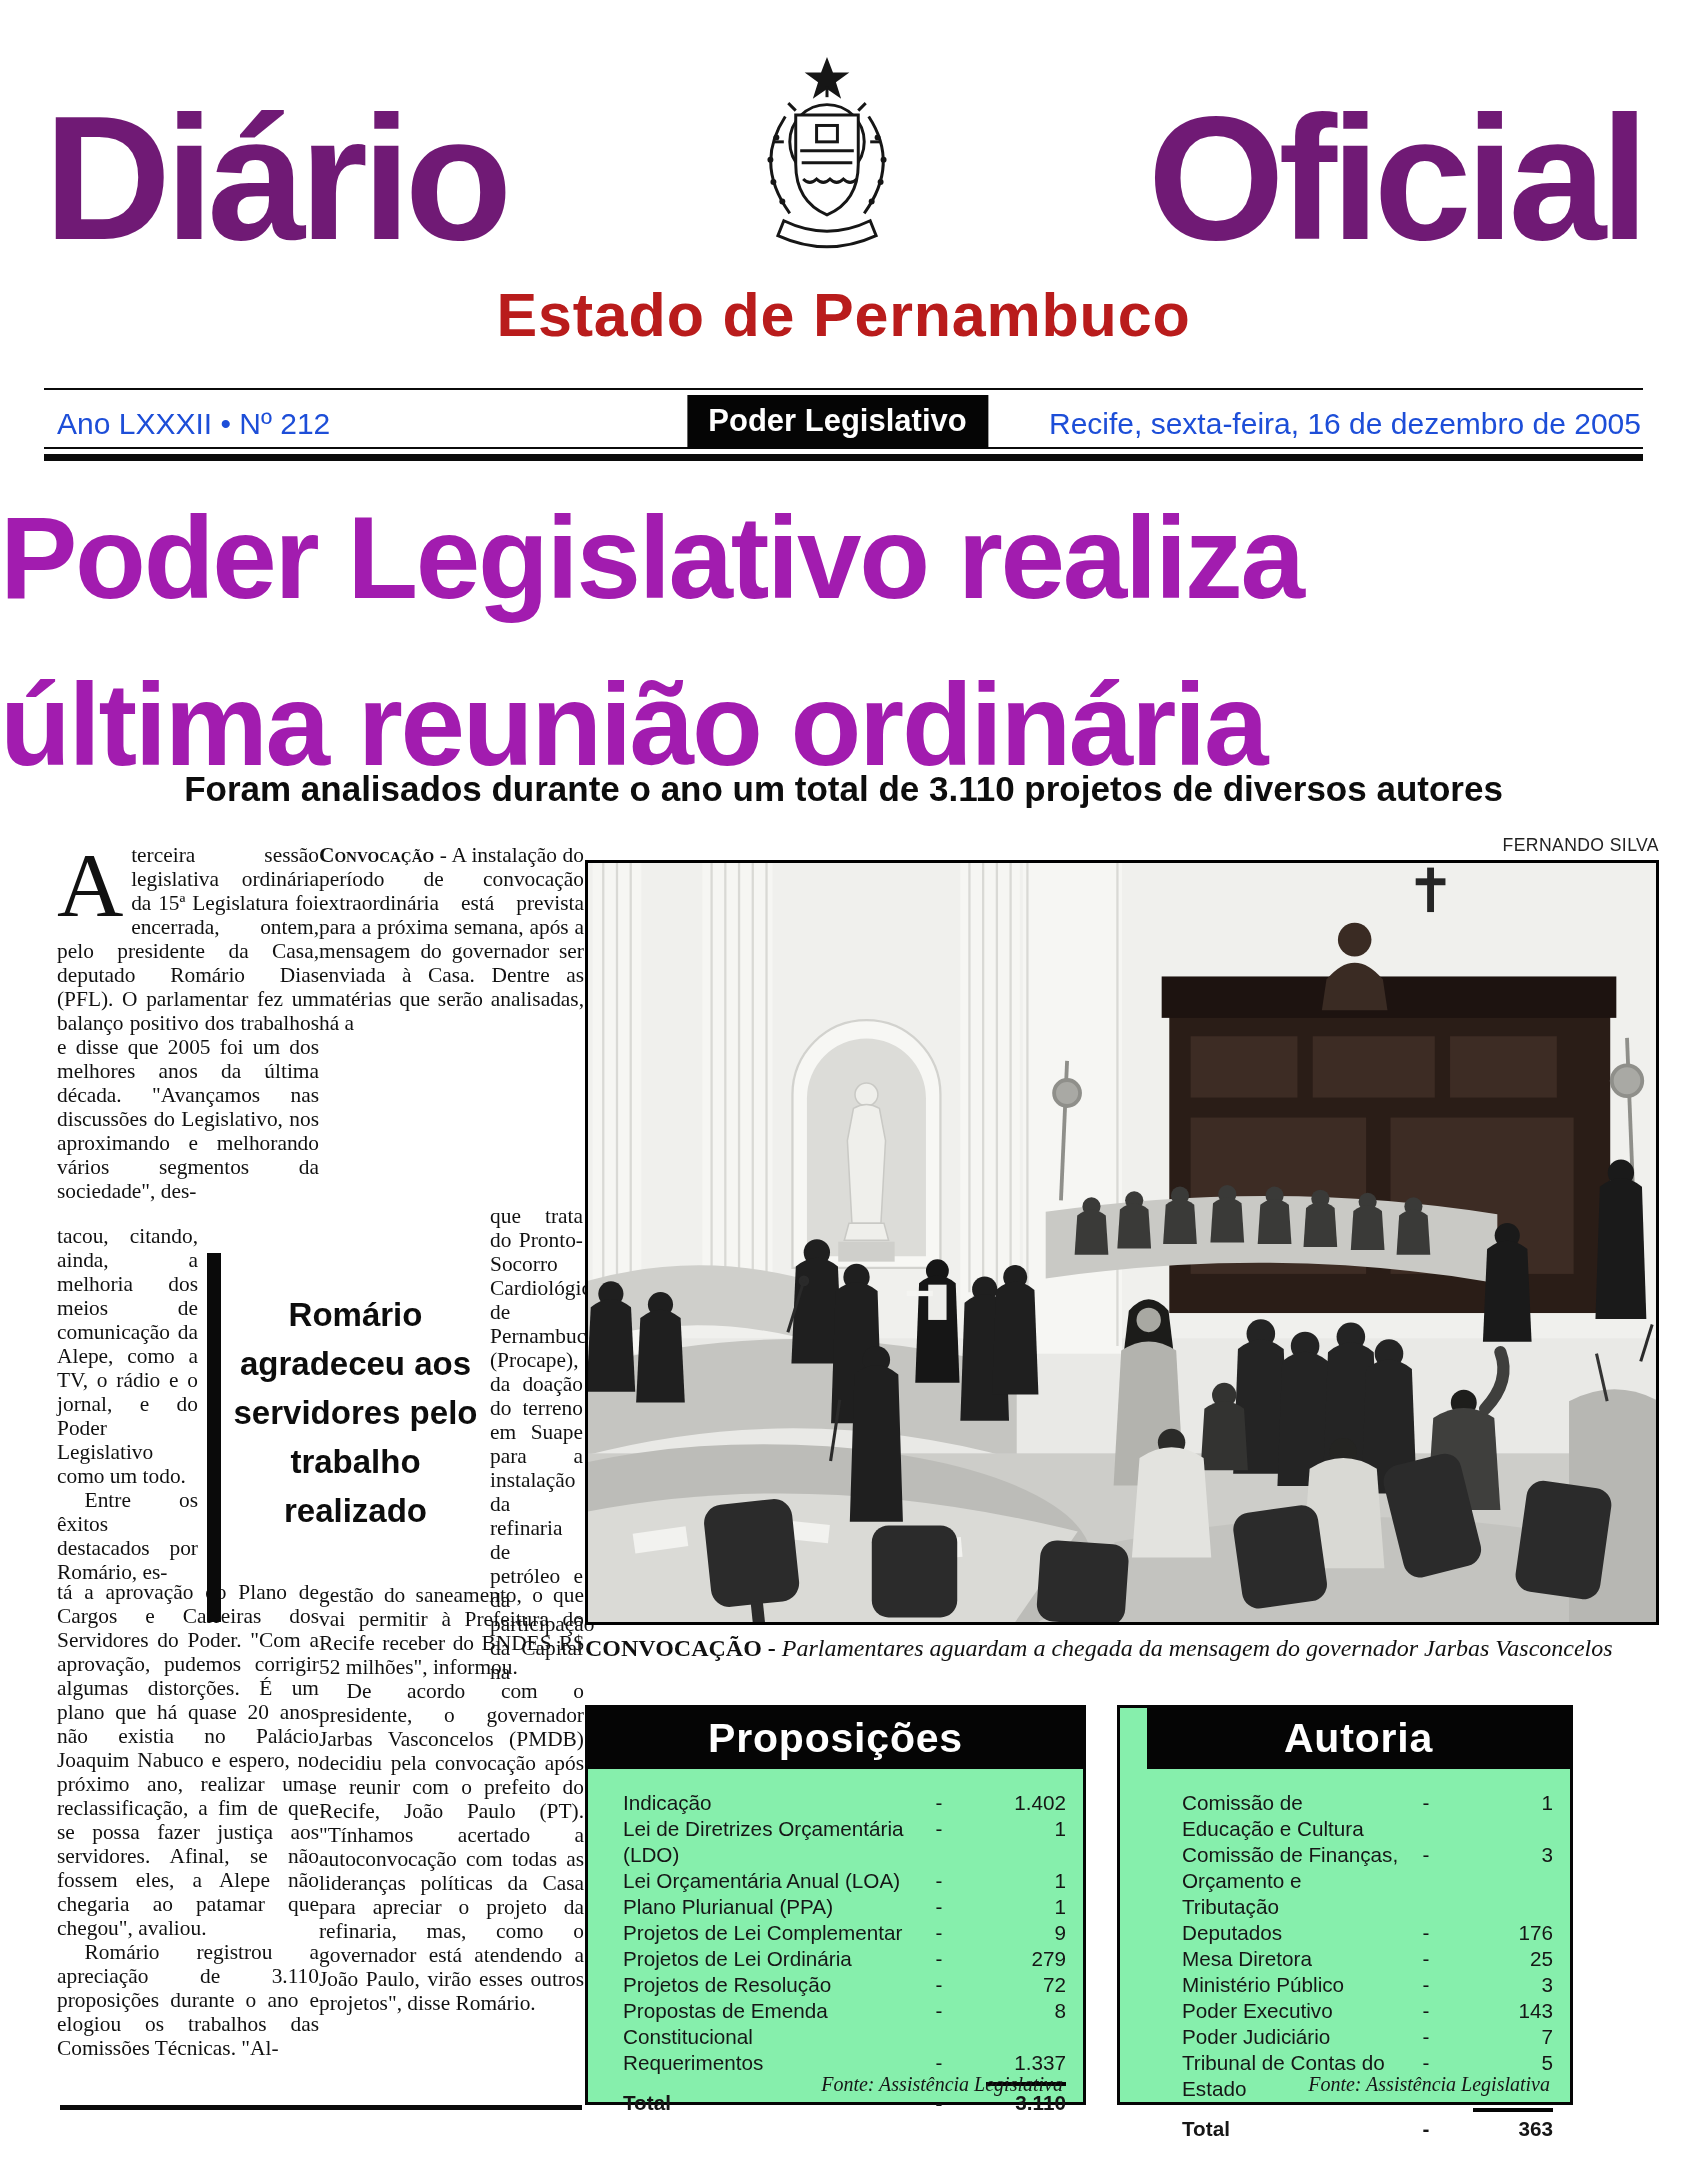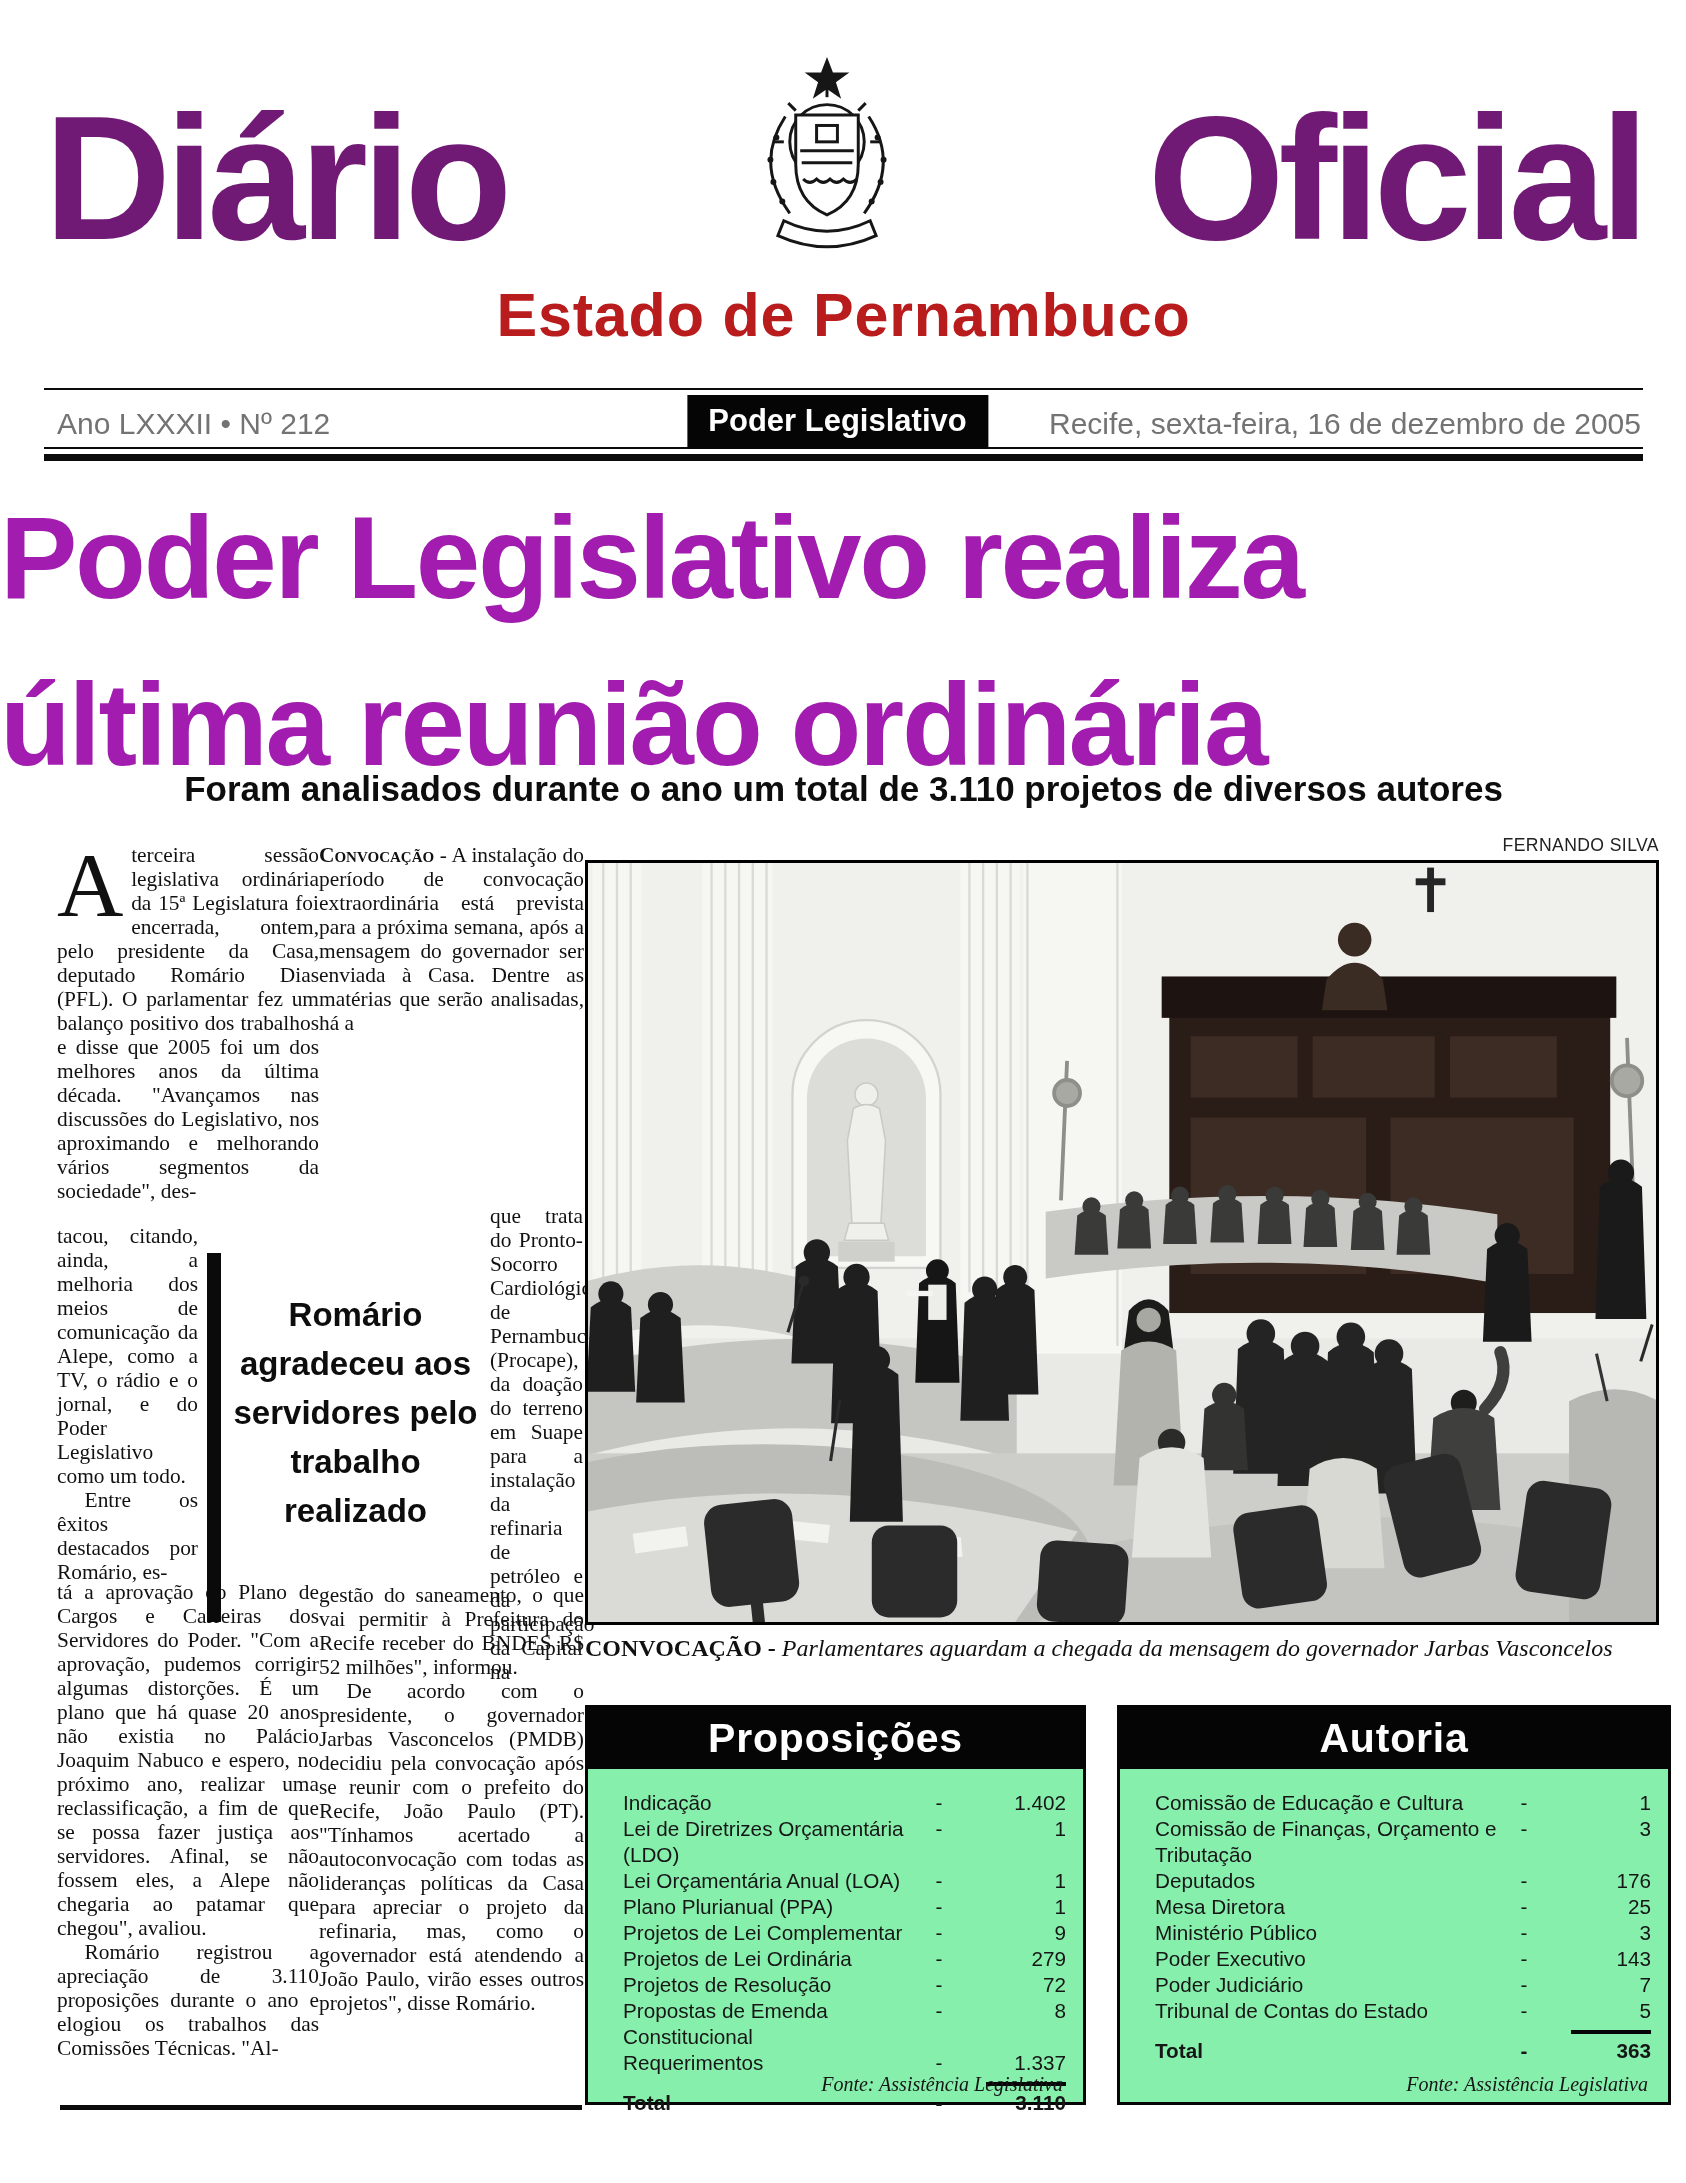--- a/index.html
+++ b/index.html
@@ -24,7 +24,7 @@
   
   .dateline { position:absolute; top:401px; left:57px; right:46px; height:46px;
               display:flex; justify-content:space-between; align-items:center;
-              font-family:"Liberation Sans", sans-serif; font-size:30px; color:#737373; }
+              font-family:"Liberation Sans", sans-serif; font-size:30px; color:#1d4ed8; }
   .section-badge { position:absolute; top:395px; left:50%; transform:translateX(-52%);
                    background:#050505; color:#ffffff; padding:8.4px 21.4px 10px 21.4px;
                    font-family:"Liberation Sans", sans-serif; font-weight:700; font-size:31px; z-index:3; }

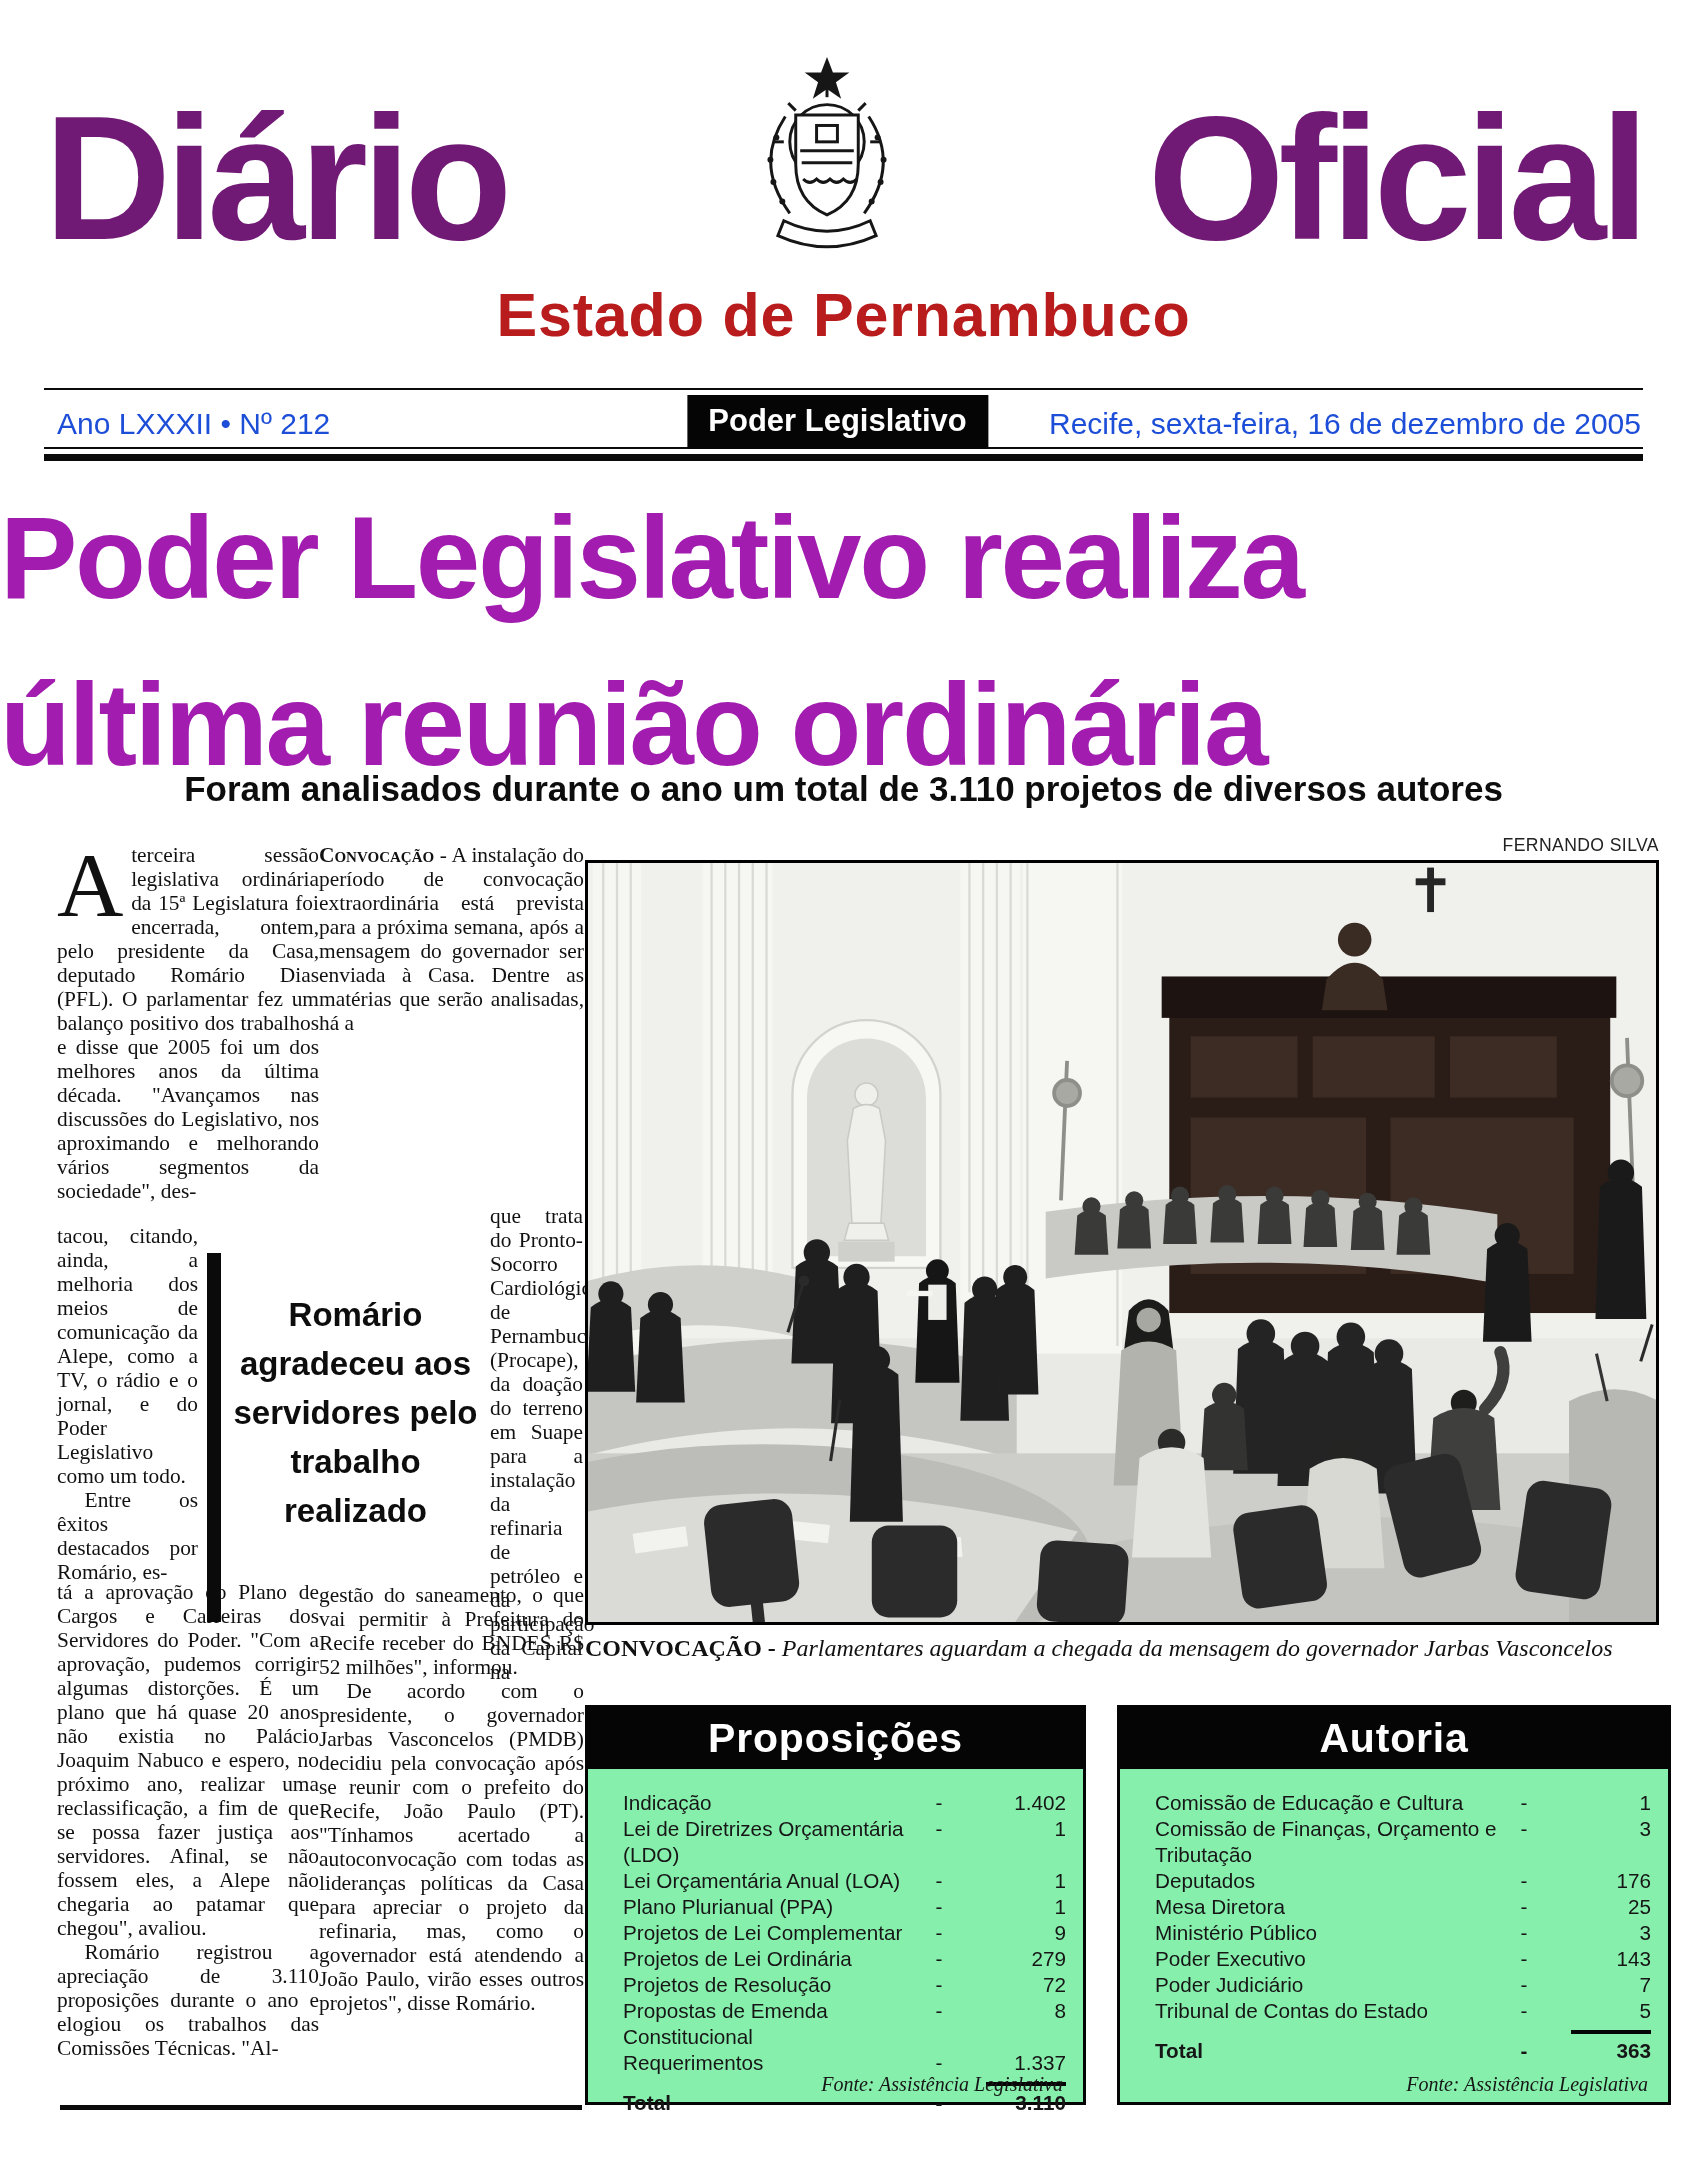--- a/index.html
+++ b/index.html
@@ -72,7 +72,7 @@
   .stat-box { position:absolute; top:1705px; height:400px; border:3.8px solid #050505;
               box-sizing:border-box; background:#86efac; }
   .box-prop { left:585px;  width:501px; }
-  .box-aut  { left:1117px; width:554px; }
+  .box-aut  { left:1117px; width:456px;padding-left:27px; }
   .stat-title { height:61px; background:#050505; color:#ffffff; display:flex;
                 align-items:center; justify-content:center;
                 font-family:"Liberation Sans", sans-serif; font-weight:700; font-size:41px; letter-spacing:0.8px; }

